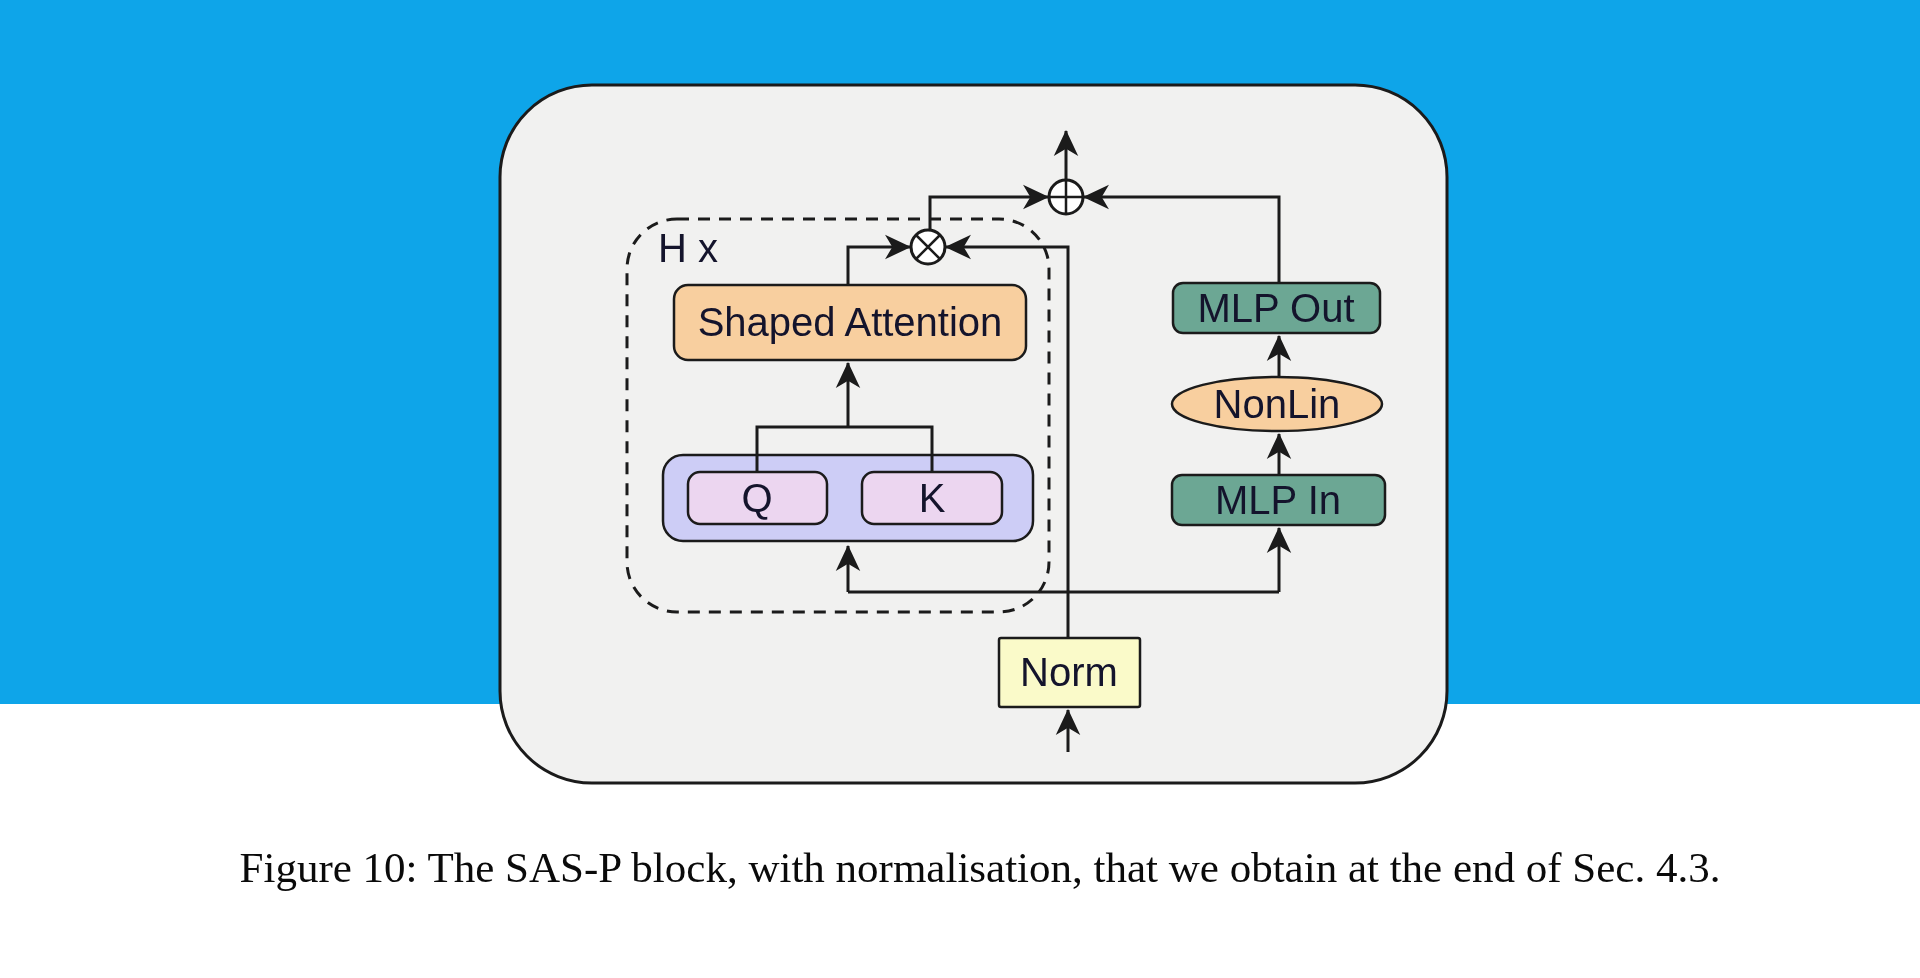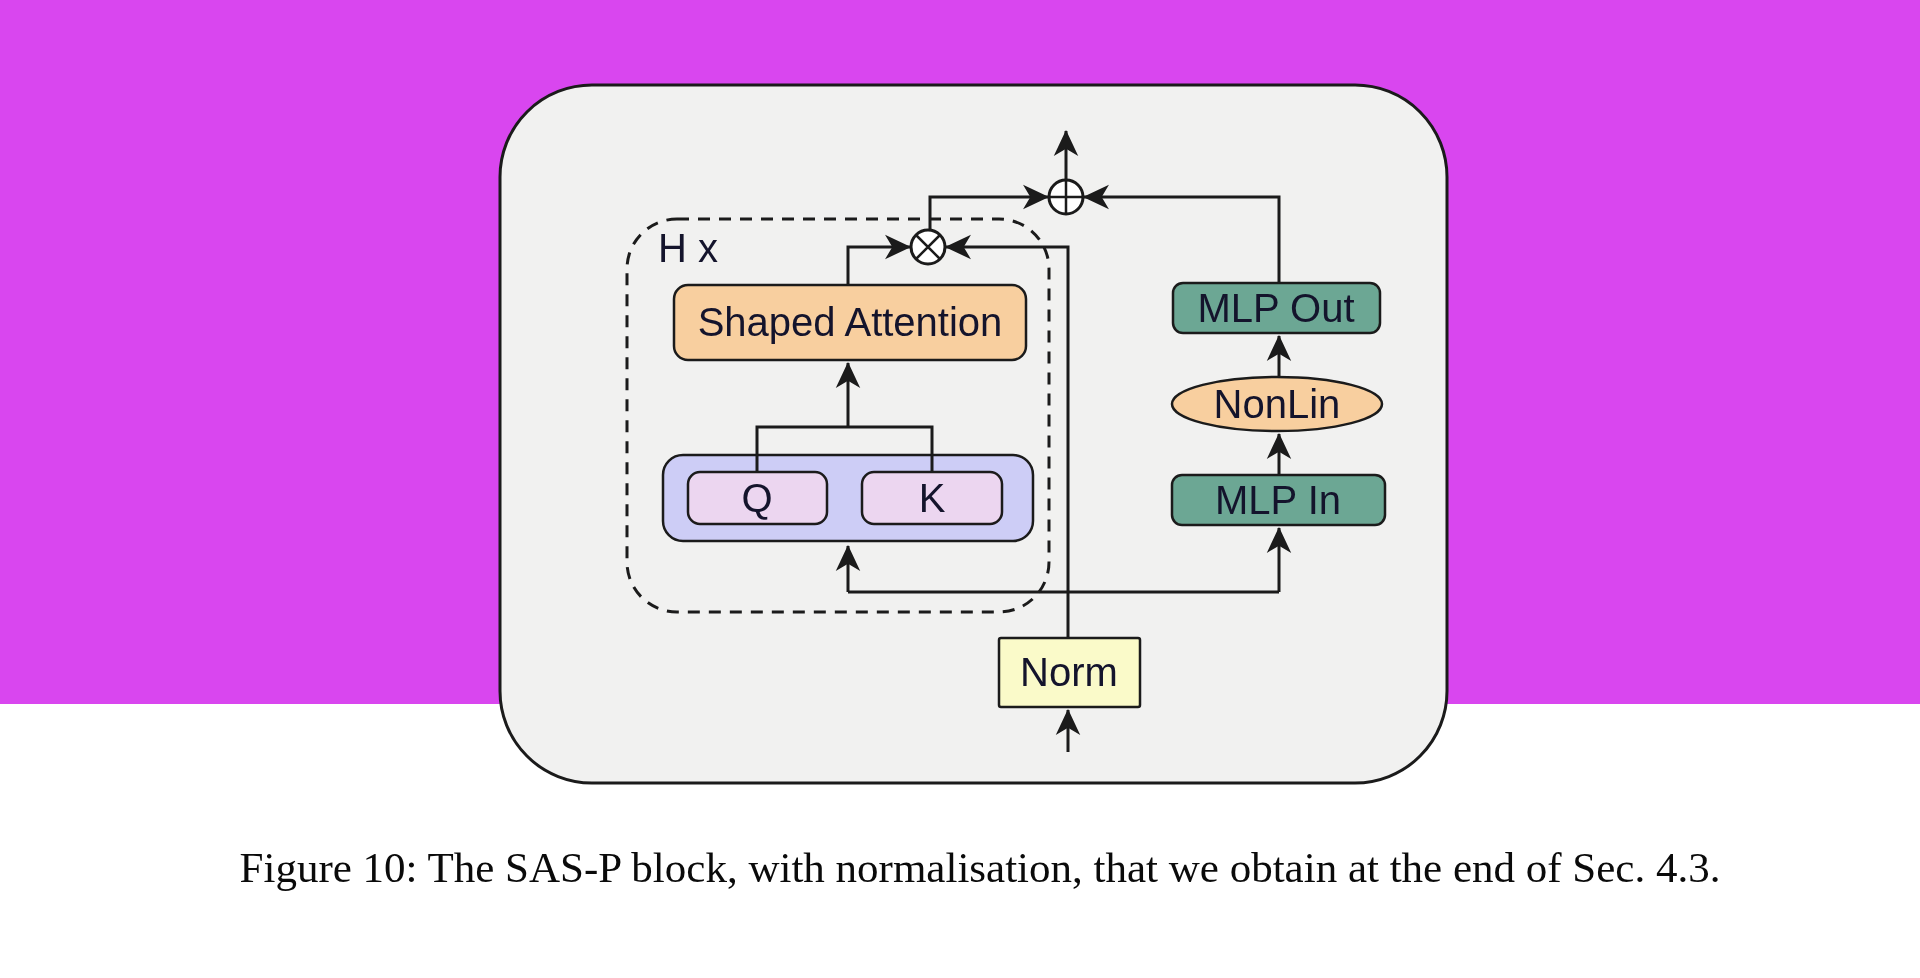--- a/index.html
+++ b/index.html
@@ -14,7 +14,7 @@
     position: relative;
     width: 1920px;
     height: 704px;
-    background: #d946ef;
+    background: #0ea5e9;
   }
   svg.diagram {
     position: absolute;

